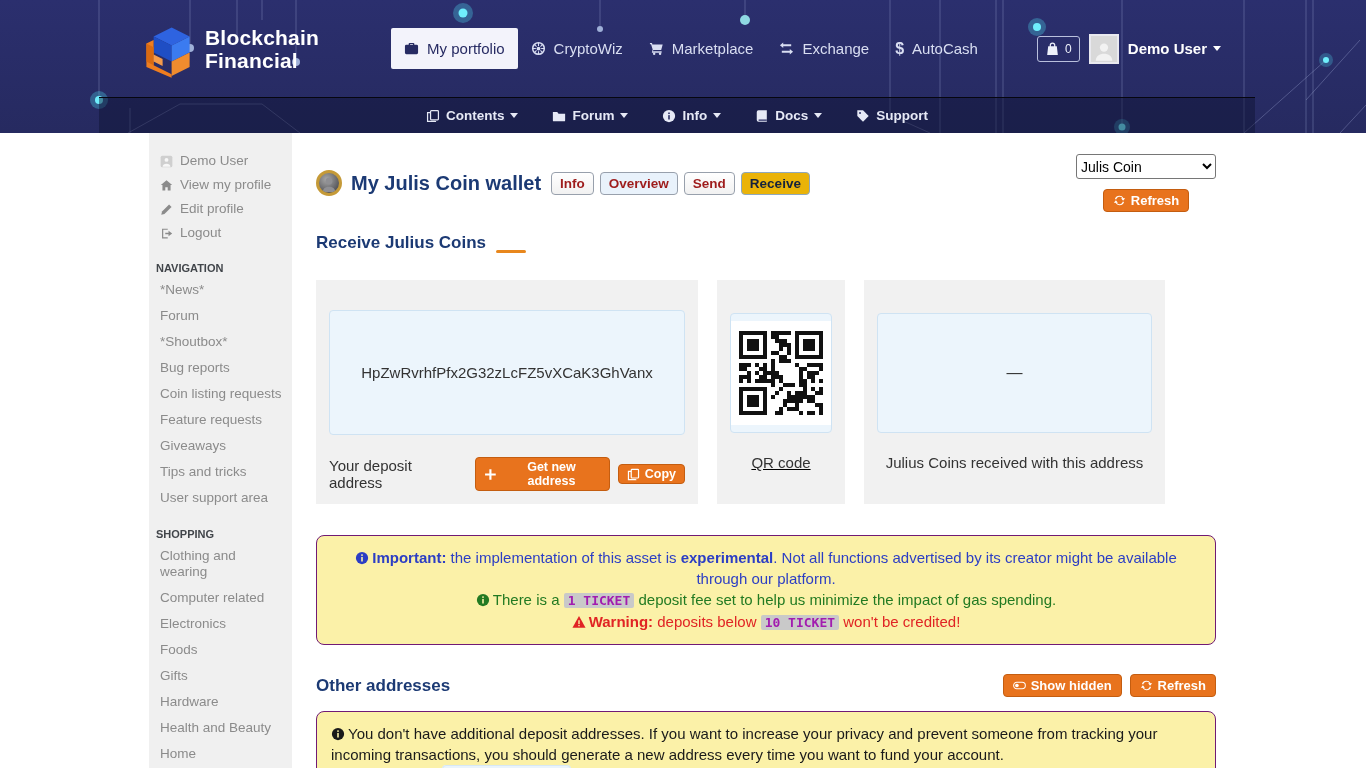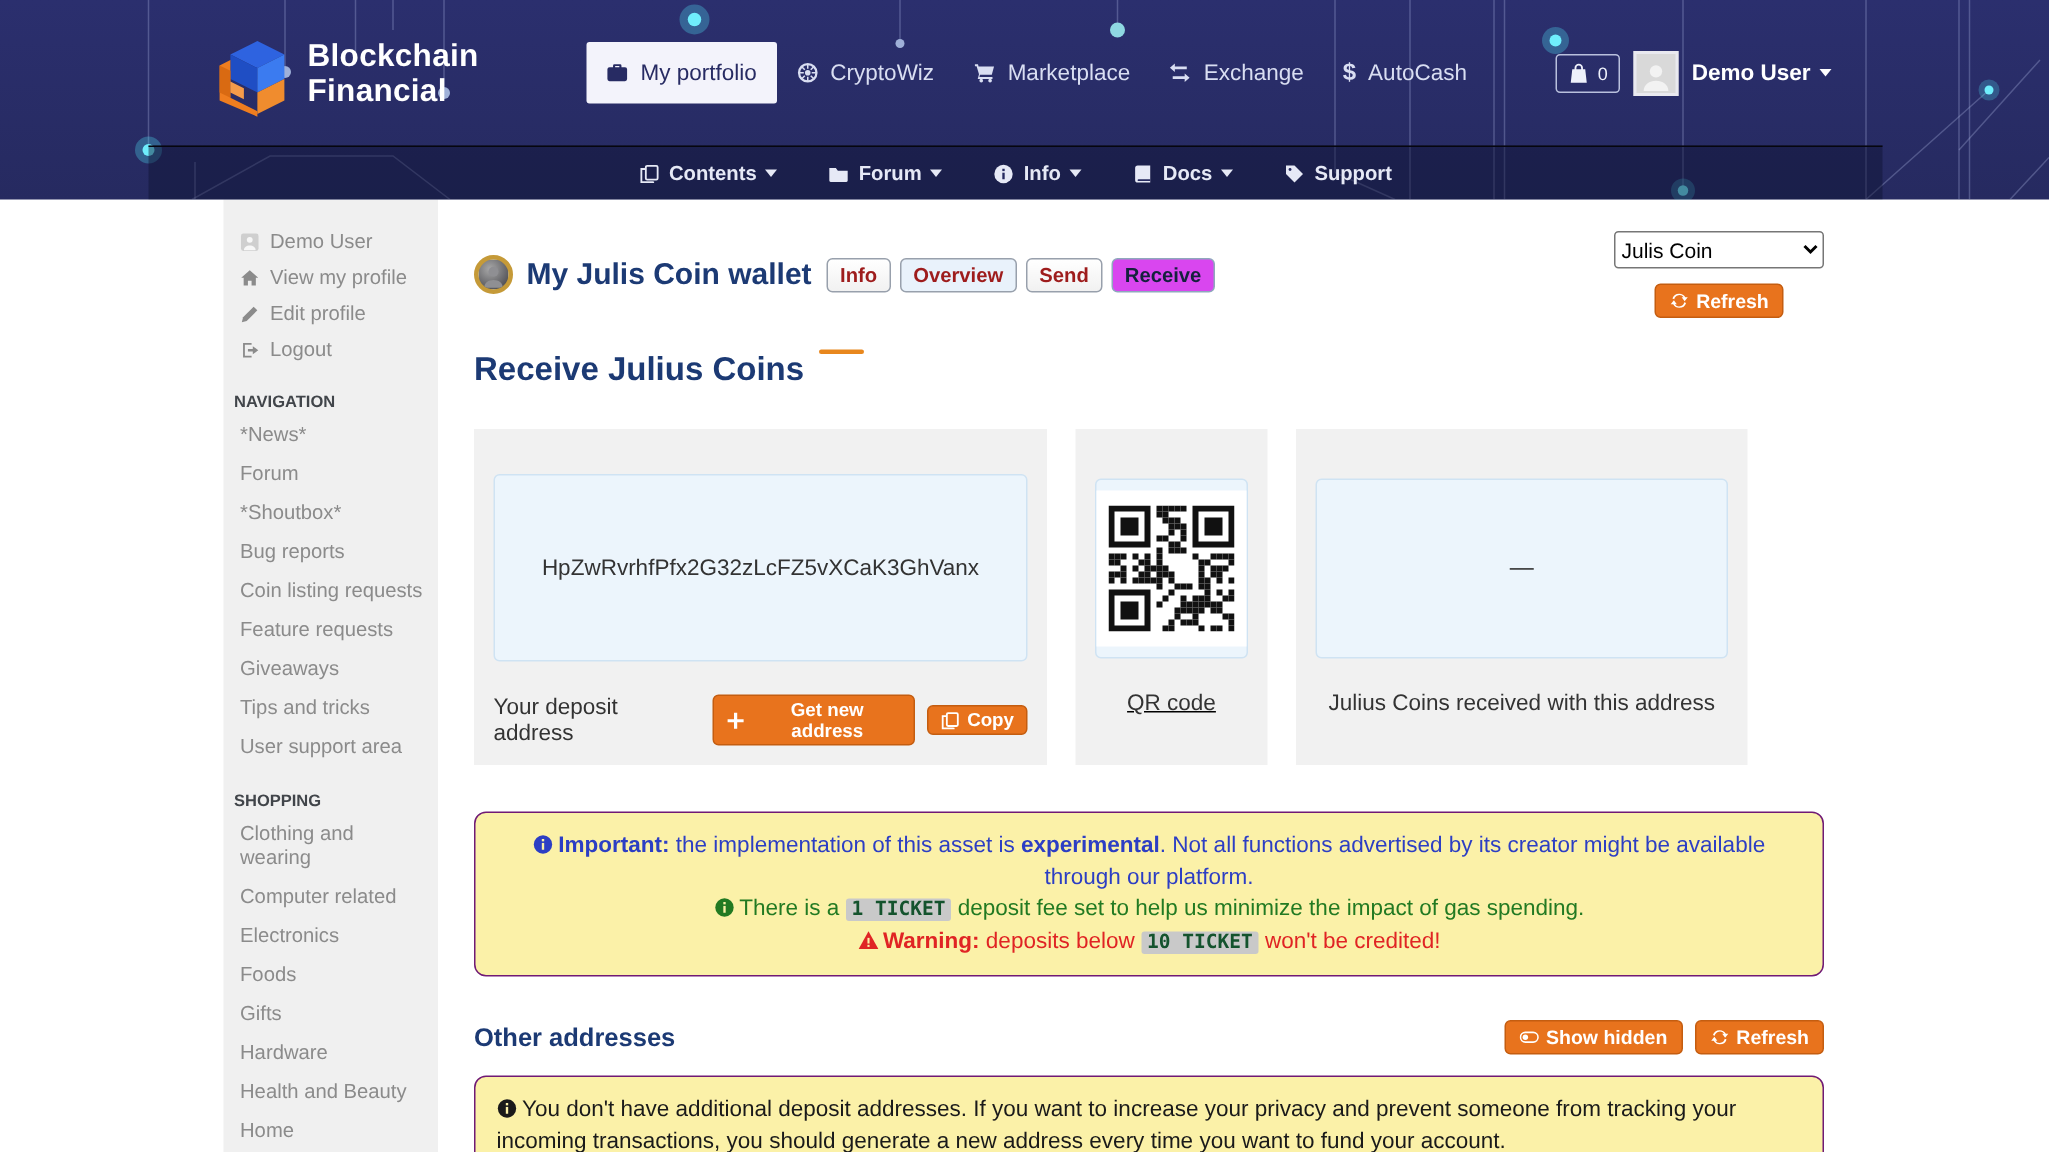--- a/index.html
+++ b/index.html
@@ -51,7 +51,7 @@
   .tab { border:1px solid #98a0ac; border-radius:4px; background:linear-gradient(#ffffff,#f1f1f1); color:#9e1c1c;
     font-weight:bold; font-size:13.5px; padding:3px 8px; cursor:pointer; font-family:inherit; }
   .tab.tint { background:#e9f2fb; }
-  .tab.active { background:#d946ef; color:#14213d; border-color:#8fa8bd; }
+  .tab.active { background:#eab308; color:#14213d; border-color:#8fa8bd; }
   .wallet-controls { margin-left:auto; display:flex; align-items:center; gap:10px;flex-direction:column; }
   .coin-select { width:140px; height:25px; font-size:14px; font-family:inherit; border:1px solid #767676; border-radius:3px; background:#fff; }
   .btn-orange { display:inline-flex; align-items:center; gap:5px; background:#e8731d; border:1px solid #c45d10; color:#fff;

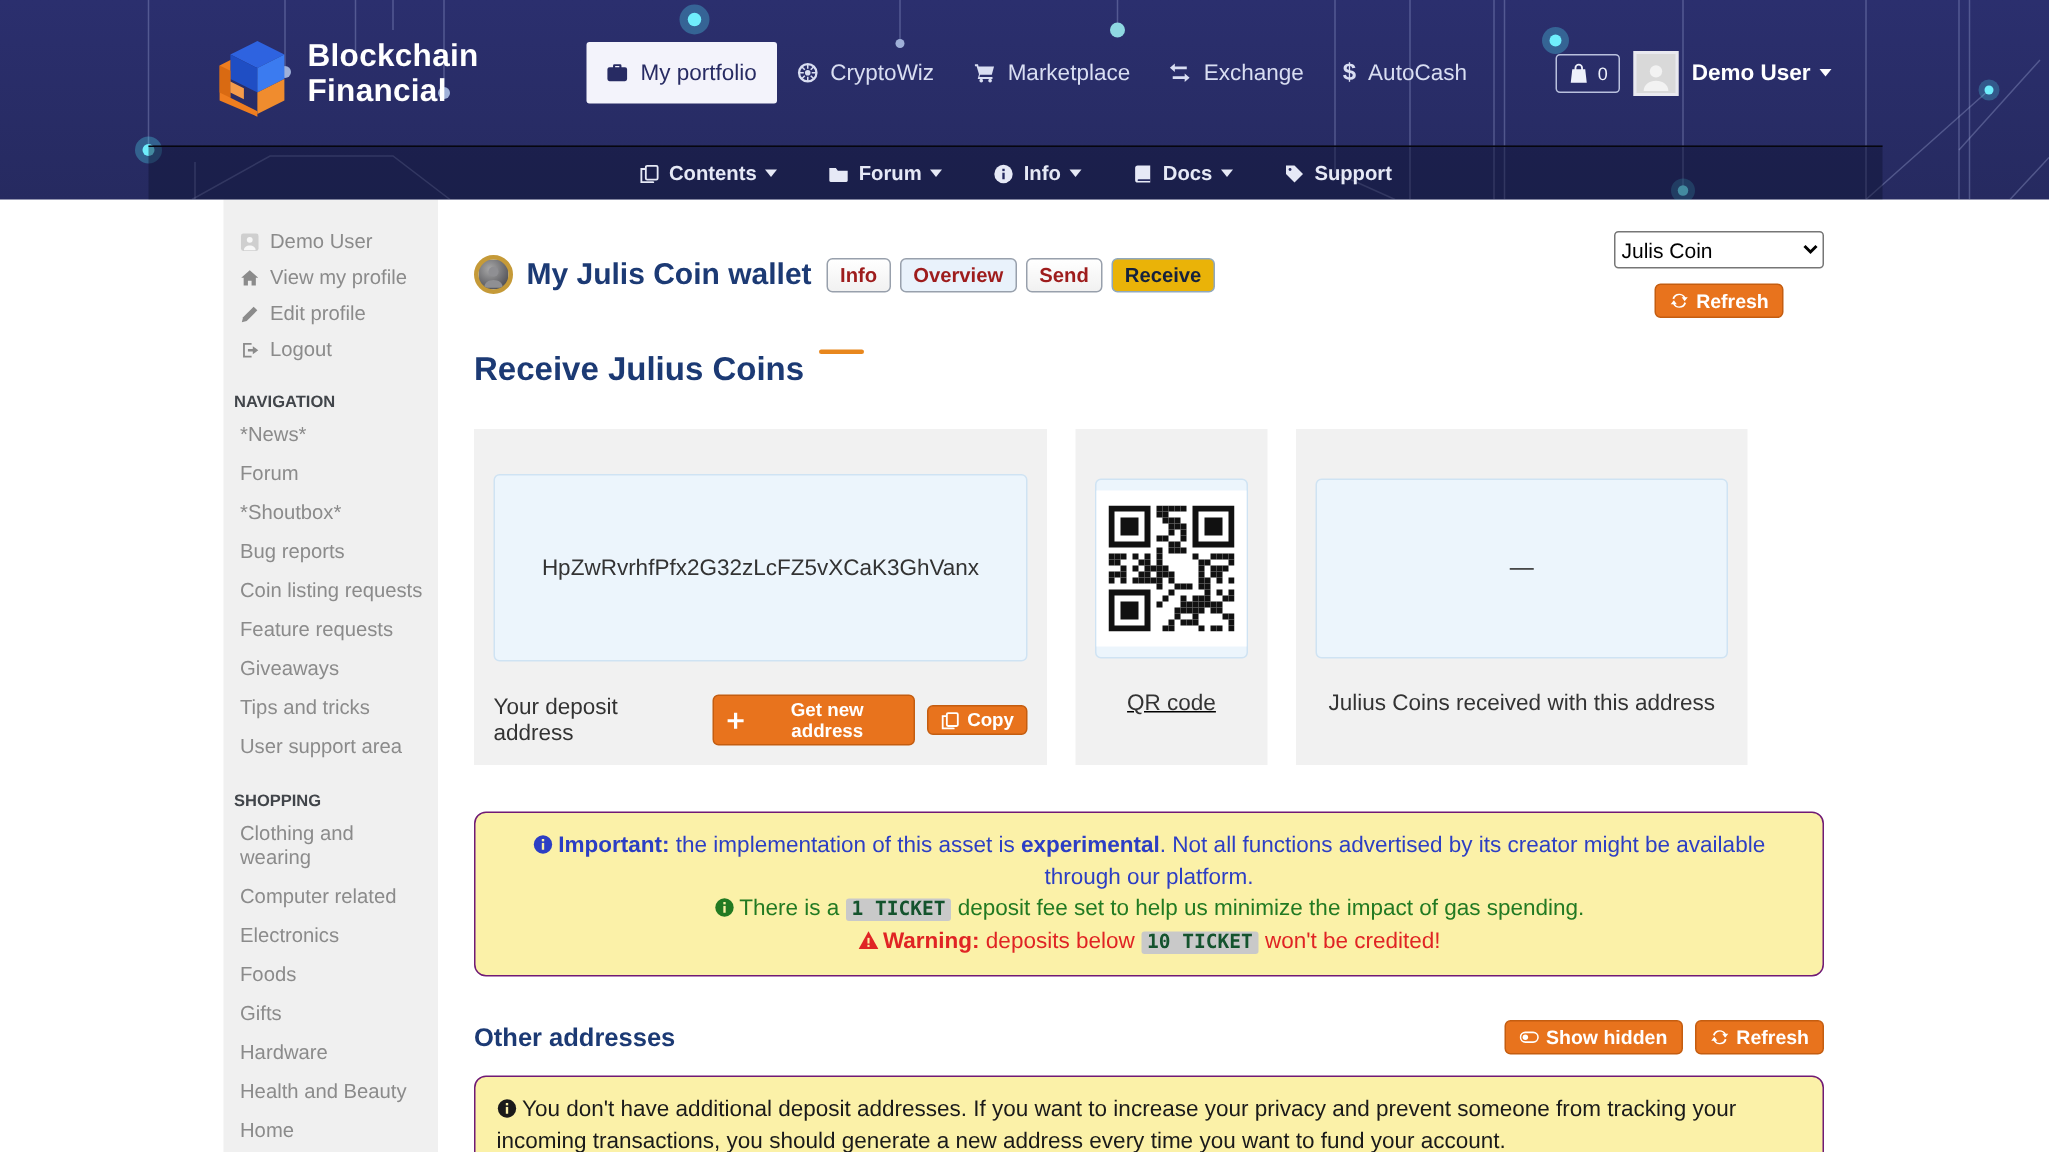--- a/index.html
+++ b/index.html
@@ -59,7 +59,7 @@
   .btn-orange .ic { width:13px; height:13px; }
   .btn-orange.small { font-size:12.5px; padding:2px 8px; }
 
-  .section-title { display:flex; align-items:flex-start; gap:10px; font-size:22px; font-weight:bold; color:#1c3a74; margin:21px 0 0 0; }
+  .section-title { display:flex; align-items:flex-end; gap:10px; font-size:17px; font-weight:bold; color:#1c3a74; margin:21px 0 0 0; }
   .dash-accent { width:30px; height:3px; background:#e8871d; border-radius:2px; }
 
   

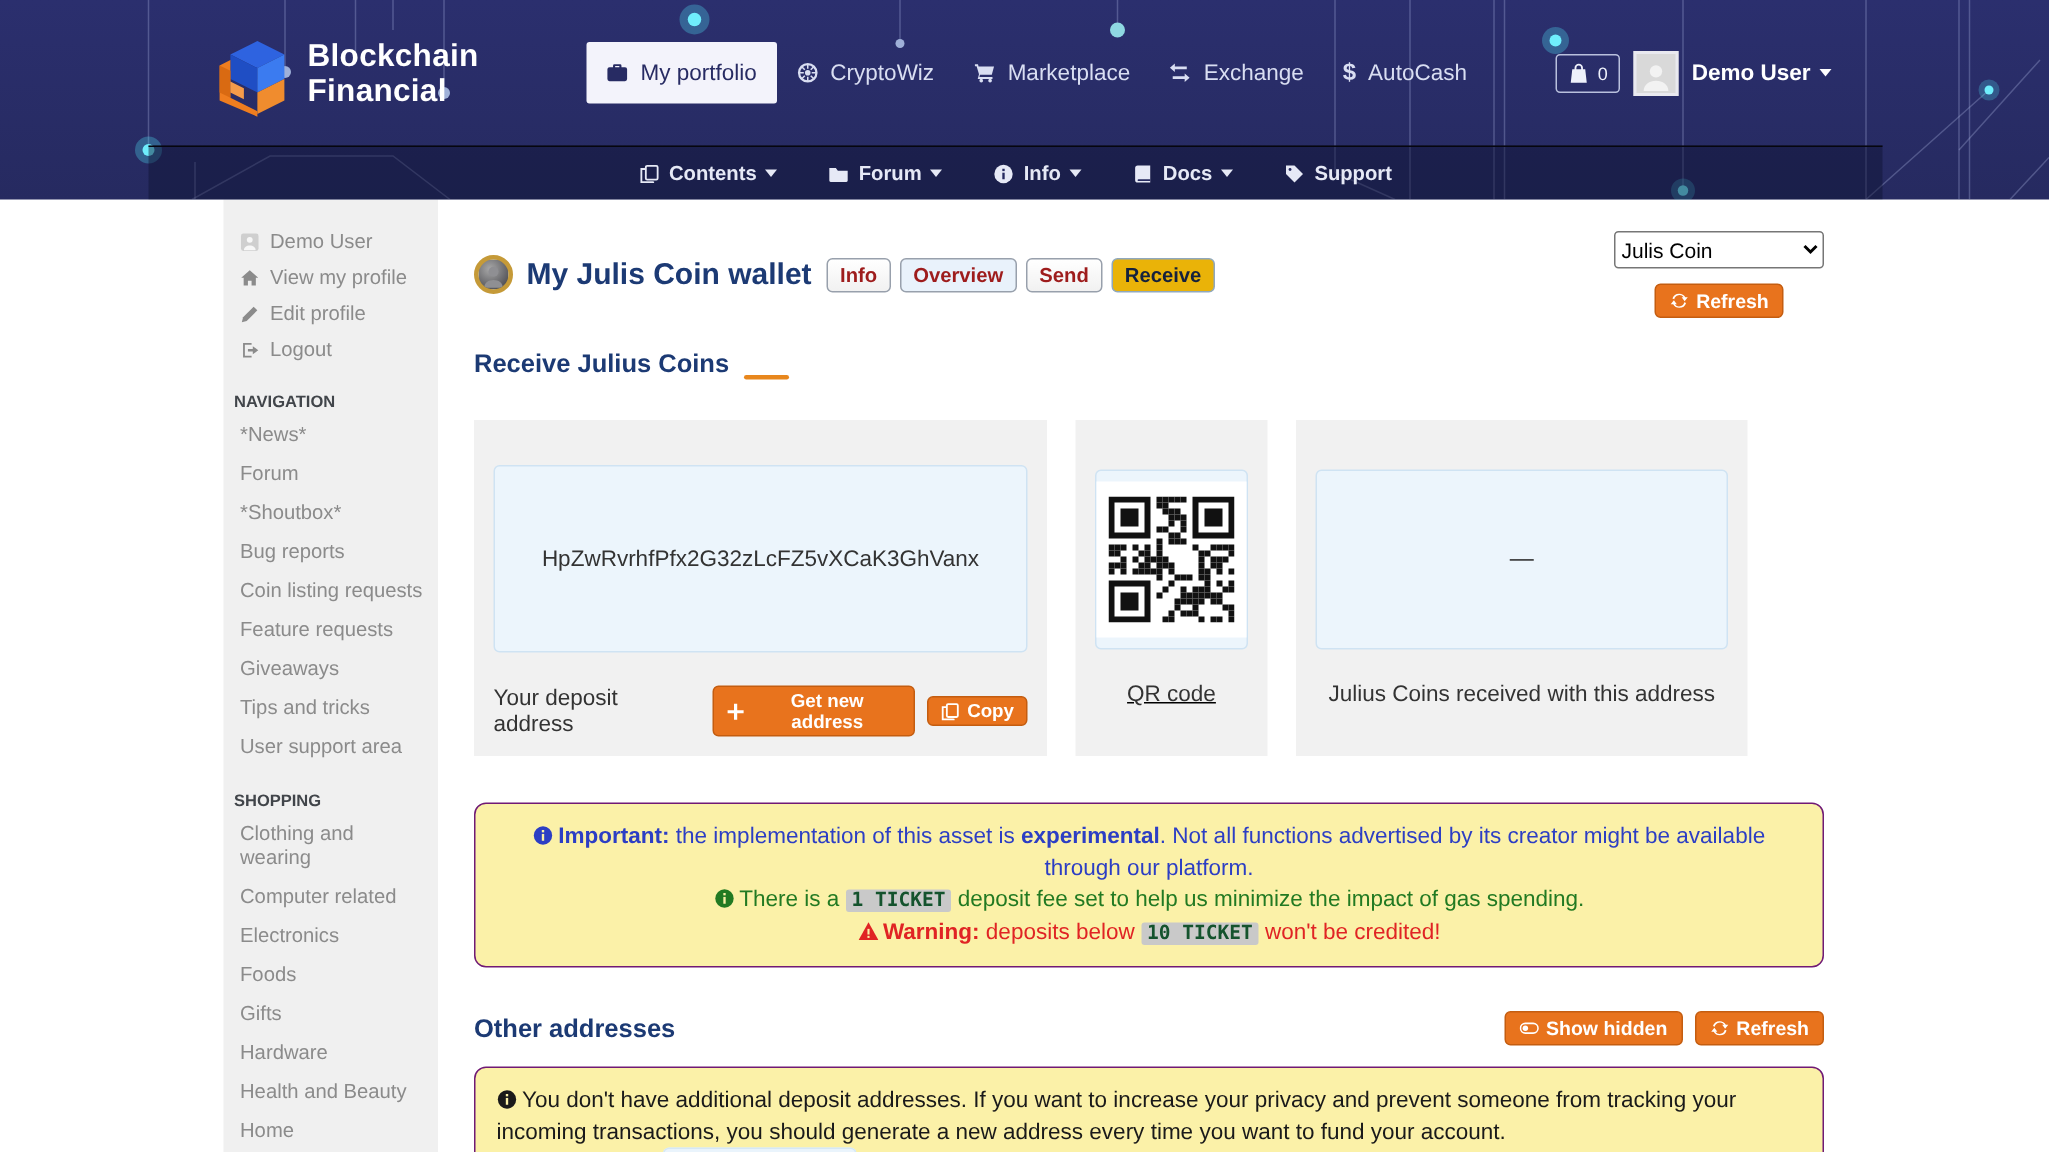--- a/index.html
+++ b/index.html
@@ -84,7 +84,7 @@
   .line-green { color:#227a22; }
   .line-red { color:#e02424; }
   .notice b { font-weight:bold; }
-  .mono-chip { font-family:"DejaVu Sans Mono","Liberation Mono",monospace; background:#c9c9c9; color:#14532d;
+  .mono-chip { font-family:"DejaVu Sans Mono","Liberation Mono",monospace; background:#c9c9c9; color:#a21caf;
     padding:0 4px; font-size:13px; font-weight:bold; border-radius:2px; }
   .ic-inline { width:14px; height:14px; vertical-align:-2px; margin-right:3px; display:inline-block; }
 

